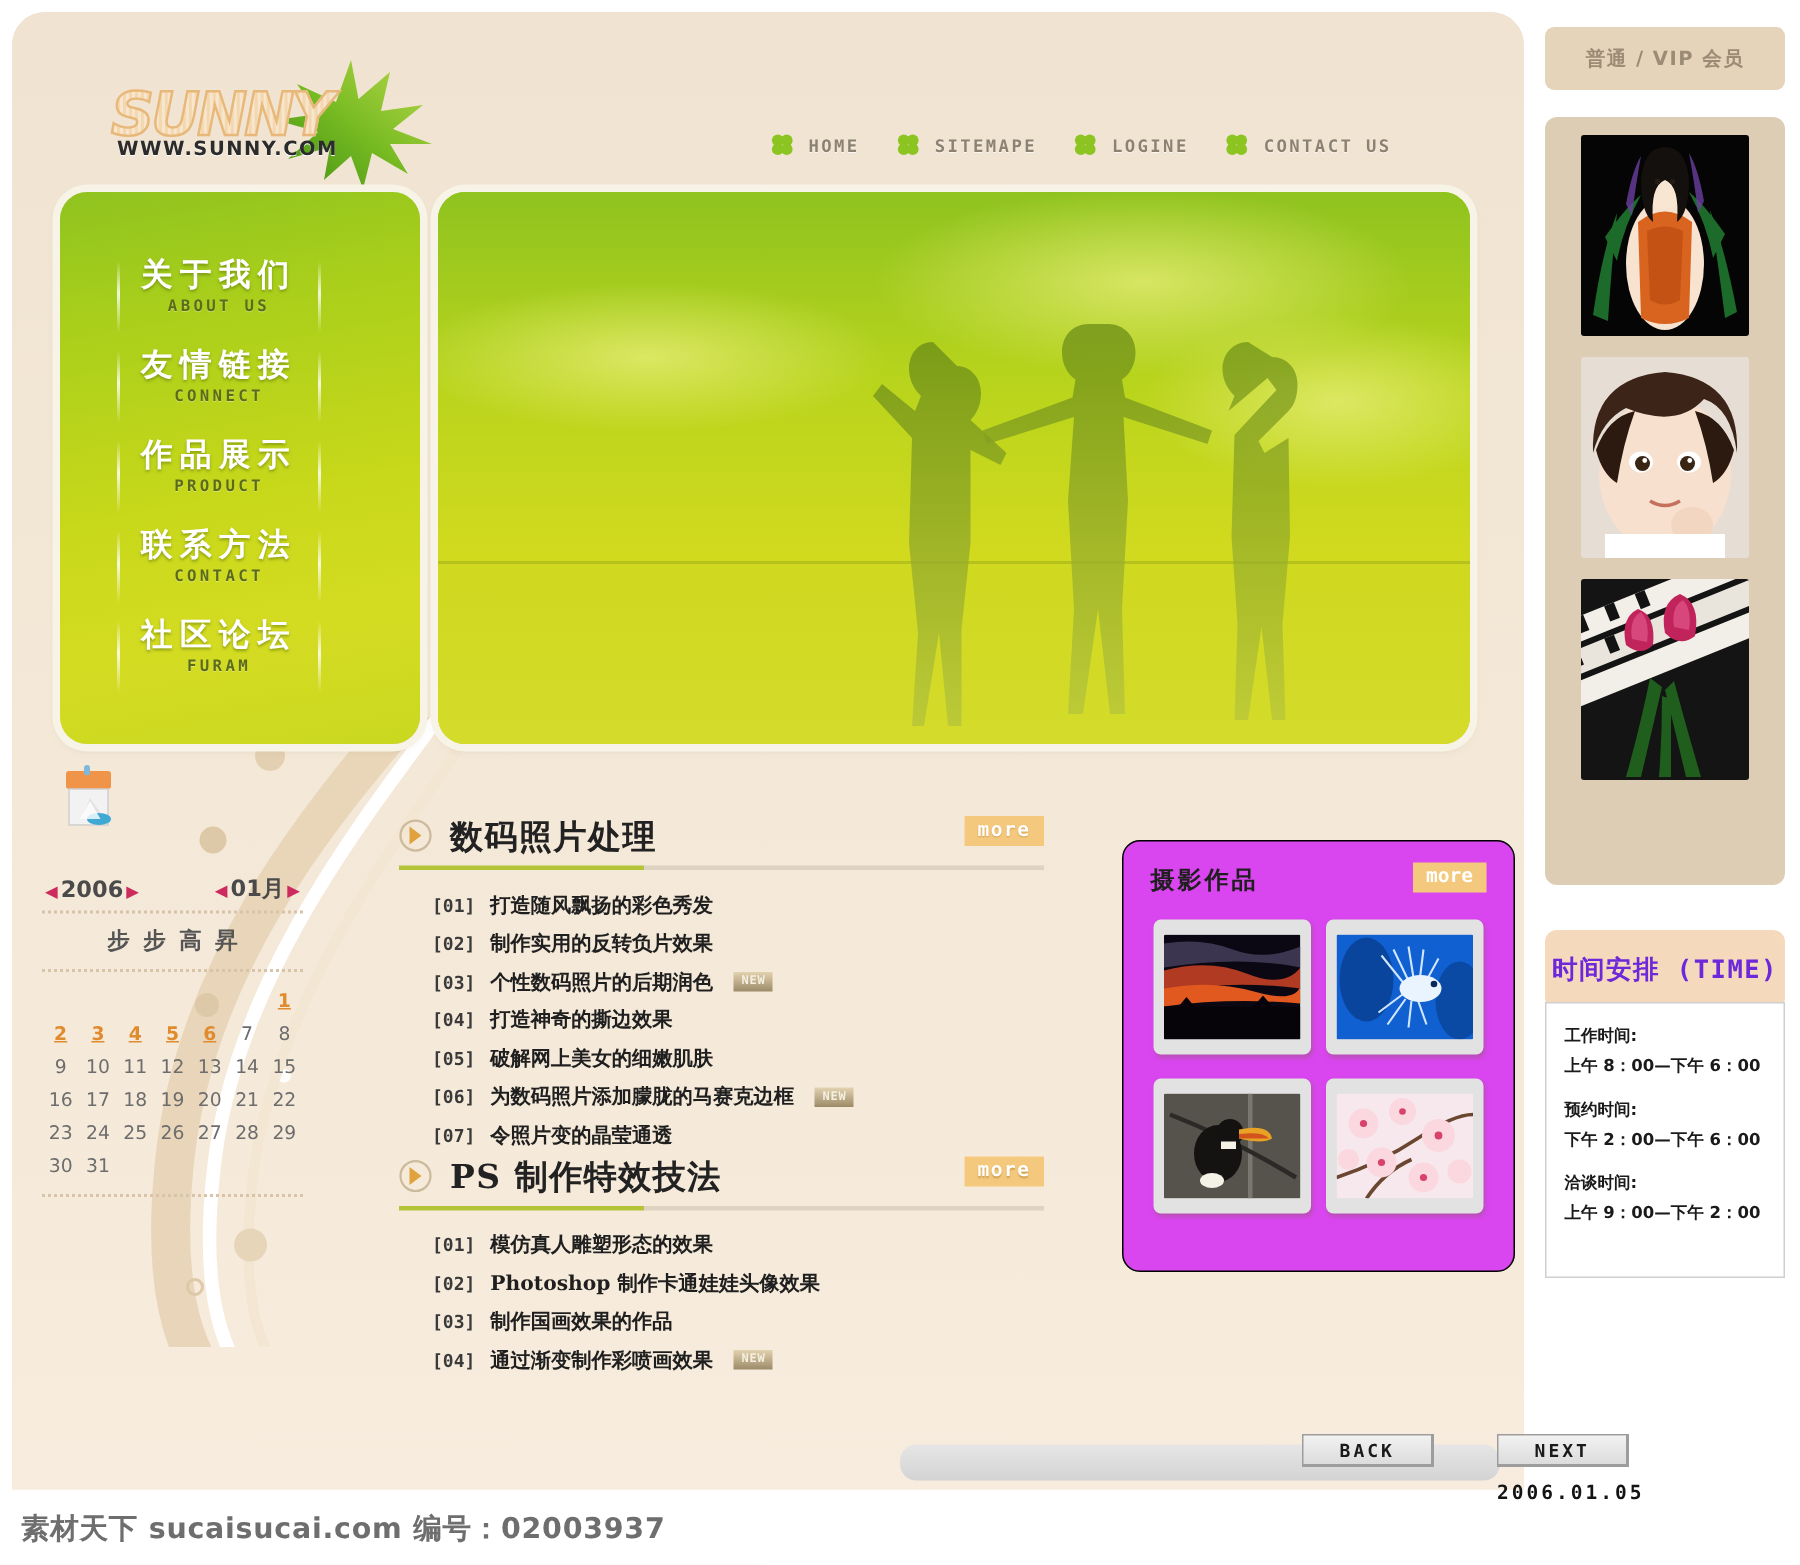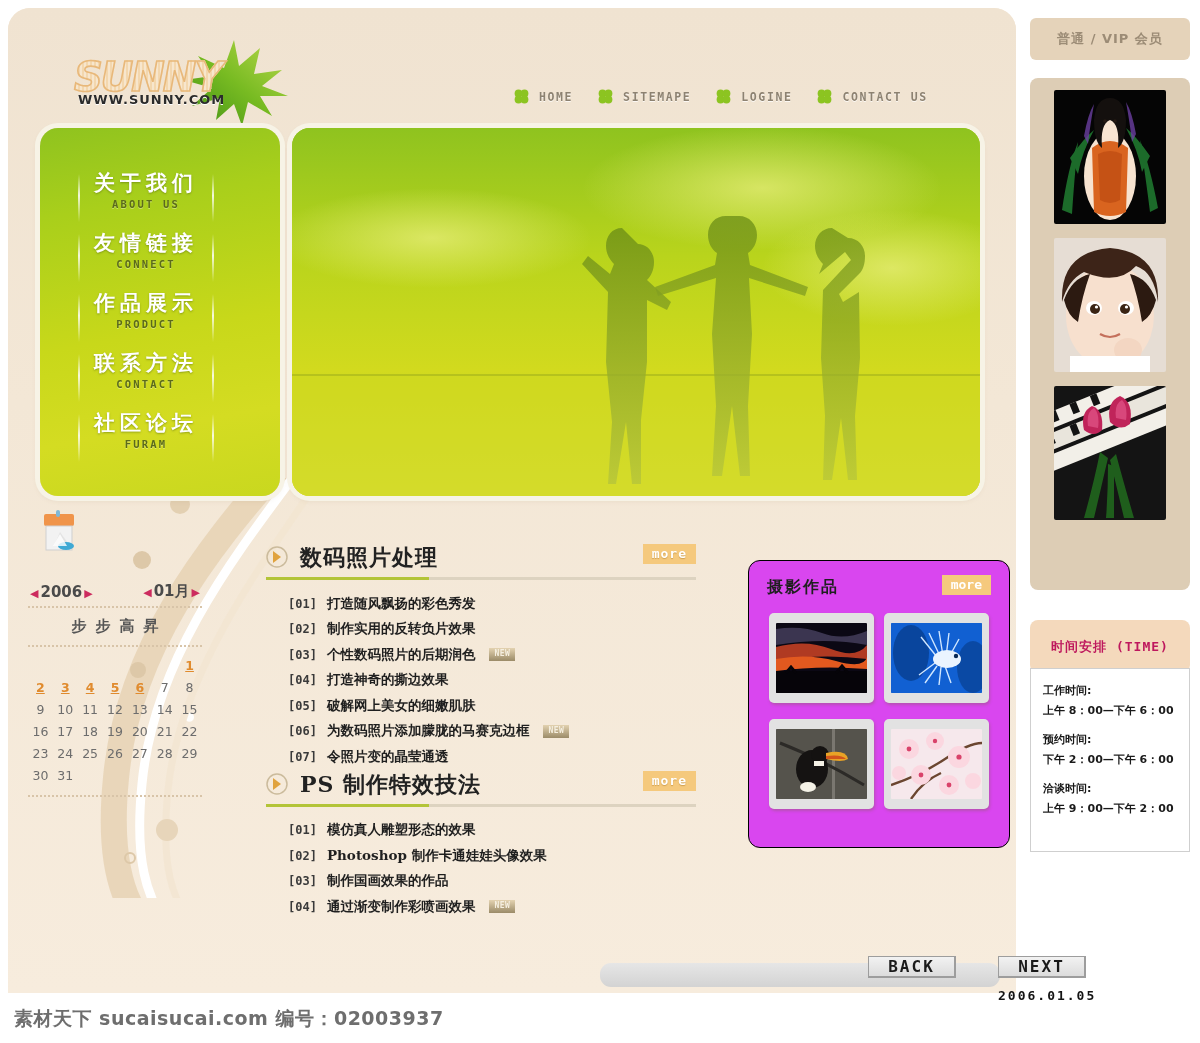--- a/index.html
+++ b/index.html
@@ -225,8 +225,8 @@
     position: absolute; left: 1030px; top: 620px; width: 160px; height: 53px;
     background: #f4d9bc; border-radius: 8px;
     display: flex; align-items: center; justify-content: center;
-    font-family: "DejaVu Sans Mono", monospace; font-size: 13px; font-weight: bold;
-    letter-spacing: 1px; color: #be185d;
+    font-family: "DejaVu Sans Mono", monospace; font-size: 17px; font-weight: bold;
+    letter-spacing: 1px; color: #6d28d9;
   }
   .time-body {
     position: absolute; left: 1030px; top: 668px; width: 160px; height: 184px;

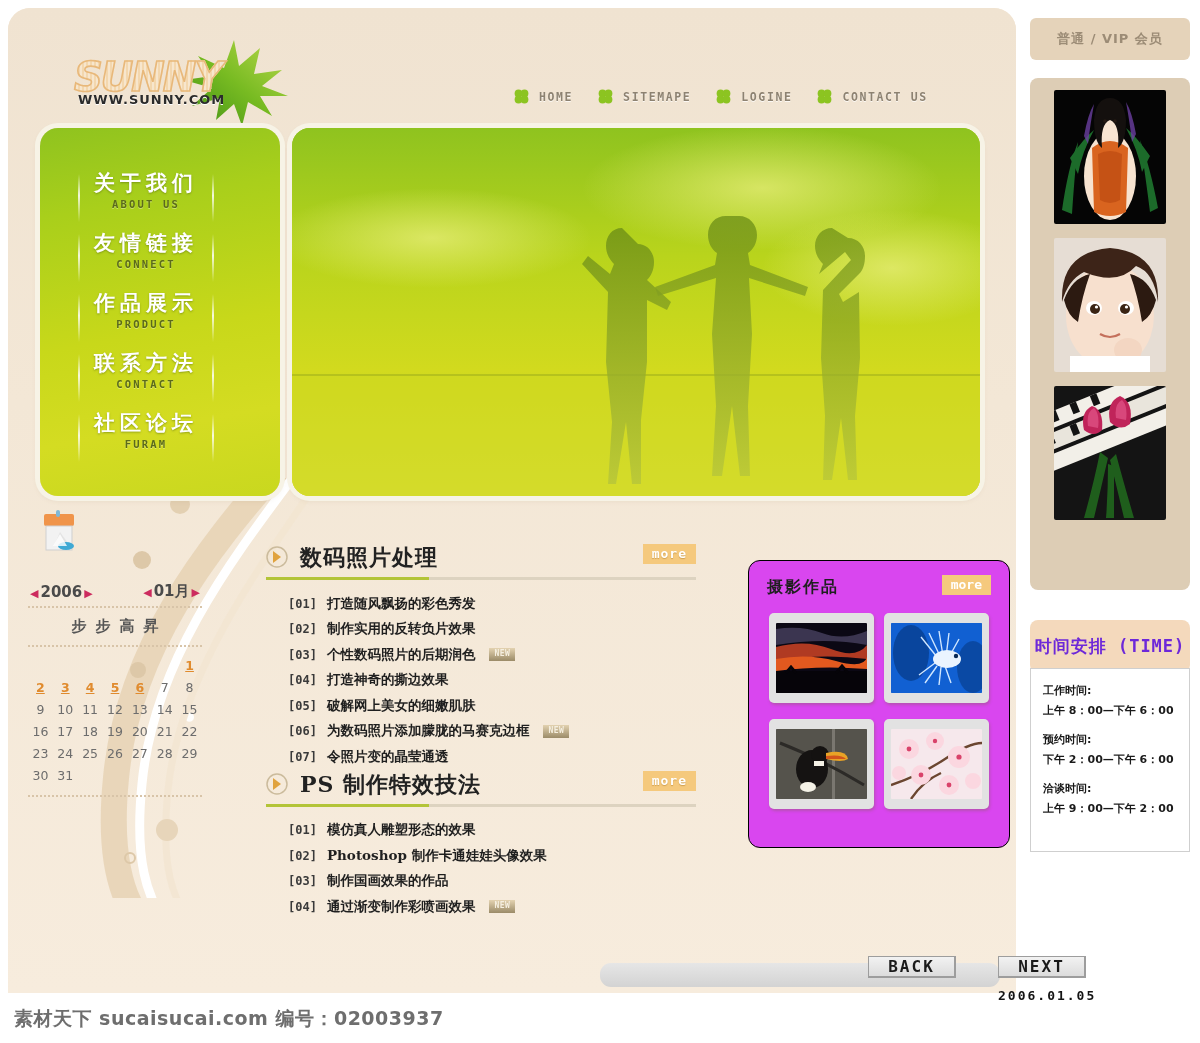--- a/index.html
+++ b/index.html
@@ -194,7 +194,7 @@
     position: absolute; top: 956px; height: 22px; width: 88px;
     background: linear-gradient(180deg,#f2f2f2,#dcdcdc);
     border: 1px solid #9d9d9d; border-right-width: 2px; border-bottom-width: 2px;
-    font-family: "DejaVu Sans Mono", monospace; font-size: 16px; font-weight: bold;
+    font-family: "DejaVu Sans Mono", monospace; font-size: 12px; font-weight: bold;
     letter-spacing: 2px; color: #1a1a1a; text-align: center; line-height: 20px;
     cursor: pointer;
   }

